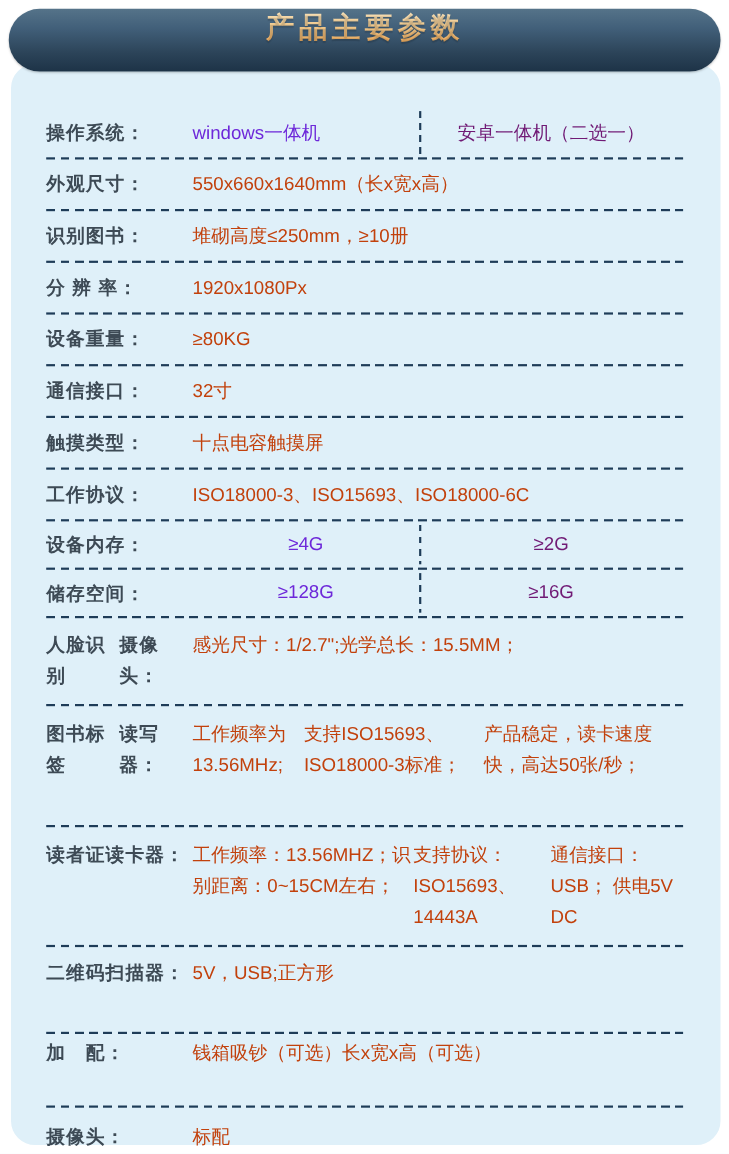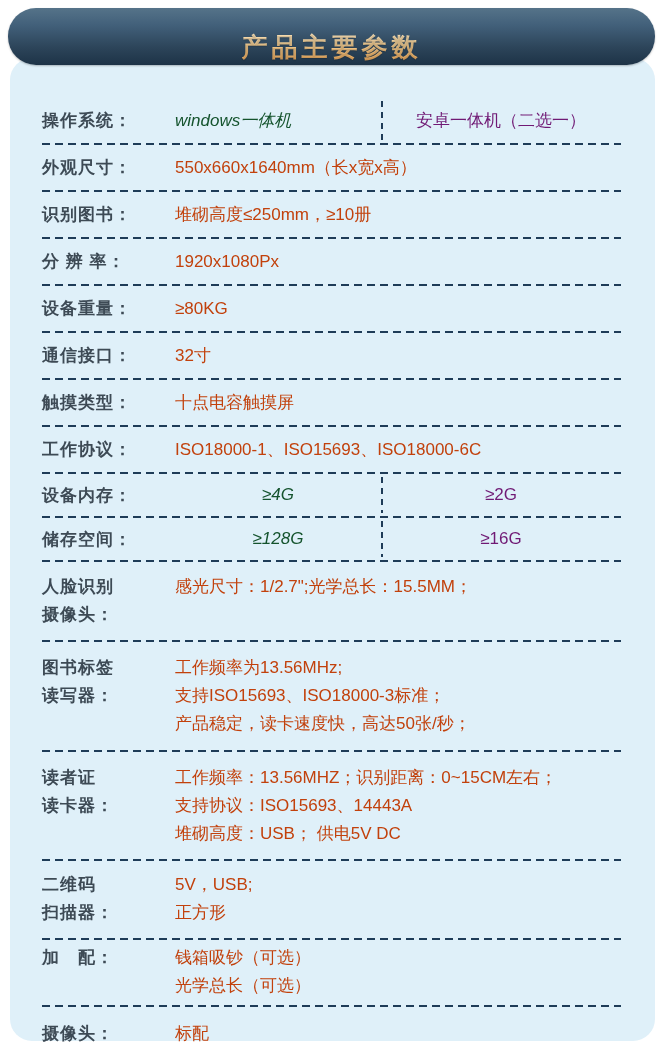--- a/index.html
+++ b/index.html
@@ -15,7 +15,7 @@
     position:absolute;top:8px;left:8px;right:8px;height:57px;
     border-radius:28px;
     background:linear-gradient(180deg,#557389 0%,#42607a 30%,#2c4459 70%,#1d3347 100%);
-    display:flex;align-items:flex-end;justify-content:center;
+    display:flex;align-items:flex-start;justify-content:center;
     z-index:2;
     box-shadow:0 1px 2px rgba(0,0,0,.25);
   }

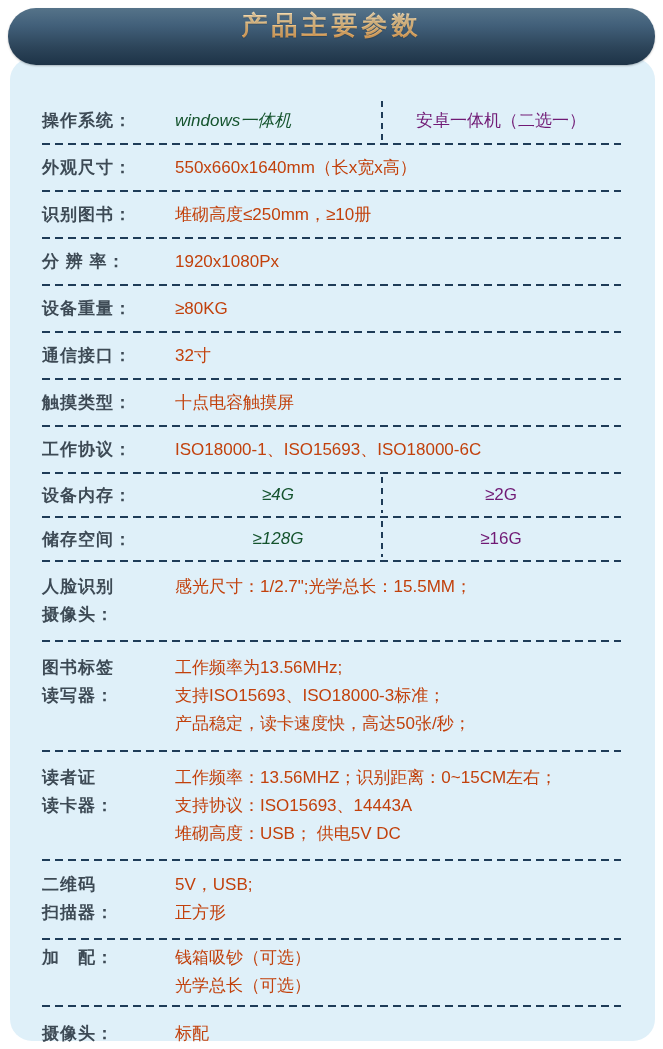--- a/index.html
+++ b/index.html
@@ -67,7 +67,7 @@
   .stack span{display:block;}
   
   .cell1{
-    width:206px;flex:0 0 206px;color:#14532d;font-style:italic;
+    width:206px;flex:0 0 206px;color:#6d28d9;
   }
   .cell1.center{text-align:center;}
   .cell2{

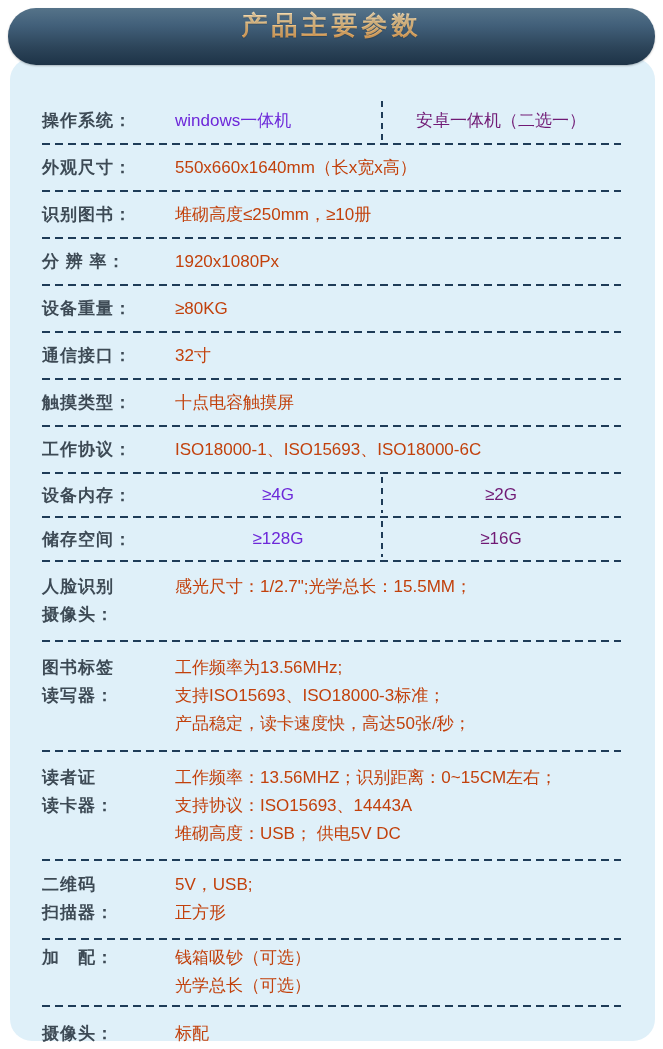--- a/index.html
+++ b/index.html
@@ -139,7 +139,7 @@
 
   <div class="row h45">
     <span class="label">工作协议：</span>
-    <span class="value">ISO18000-1、ISO15693、ISO18000-6C</span>
+    <span class="value">ISO18000-3、ISO15693、ISO18000-6C</span>
   </div>
   <div class="hdiv"></div>
 

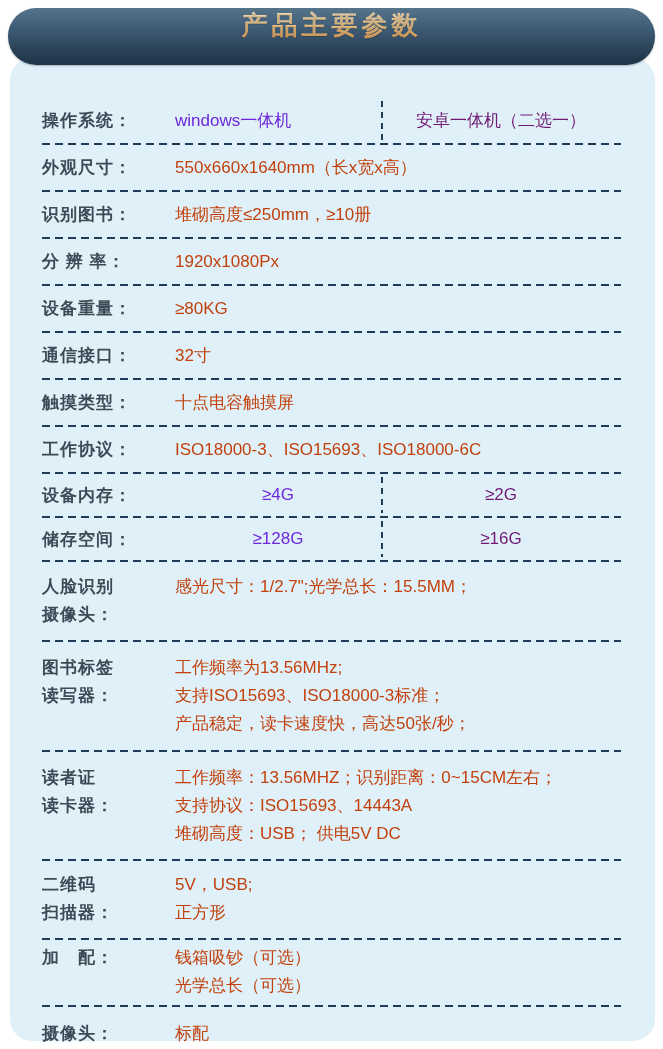--- a/index.html
+++ b/index.html
@@ -63,7 +63,7 @@
   .multi.pt12{padding-top:12px}
   .multi.pt10{padding-top:10px}
   .multi.pt4{padding-top:4px}
-  .stack{display:flex;flex-direction:column;line-height:28px;}
+  .stack{display:flex;flex-direction:row;line-height:28px;}
   .stack span{display:block;}
   
   .cell1{

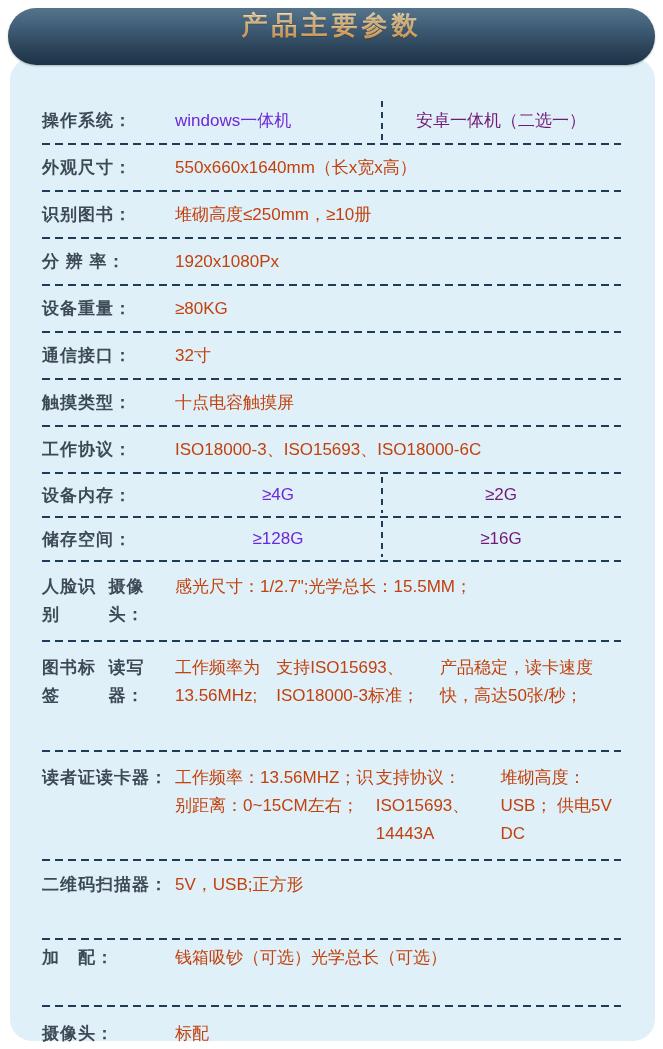--- a/index.html
+++ b/index.html
@@ -191,7 +191,7 @@
     <span class="value stack">
       <span>工作频率：13.56MHZ；识别距离：0~15CM左右；</span>
       <span>支持协议：ISO15693、14443A</span>
-      <span>堆砌高度：USB； 供电5V DC</span>
+      <span>通信接口：USB； 供电5V DC</span>
     </span>
   </div>
   <div class="hdiv"></div>

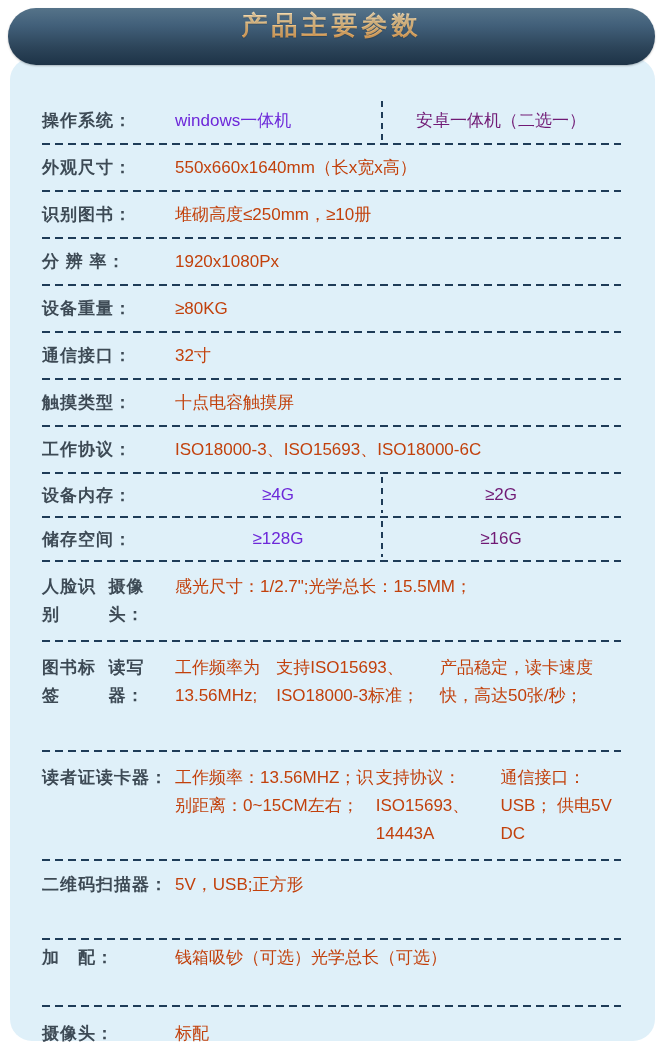--- a/index.html
+++ b/index.html
@@ -214,7 +214,7 @@
     </span>
     <span class="value stack">
       <span>钱箱吸钞（可选）</span>
-      <span>光学总长（可选）</span>
+      <span>长x宽x高（可选）</span>
     </span>
   </div>
   <div class="hdiv"></div>

